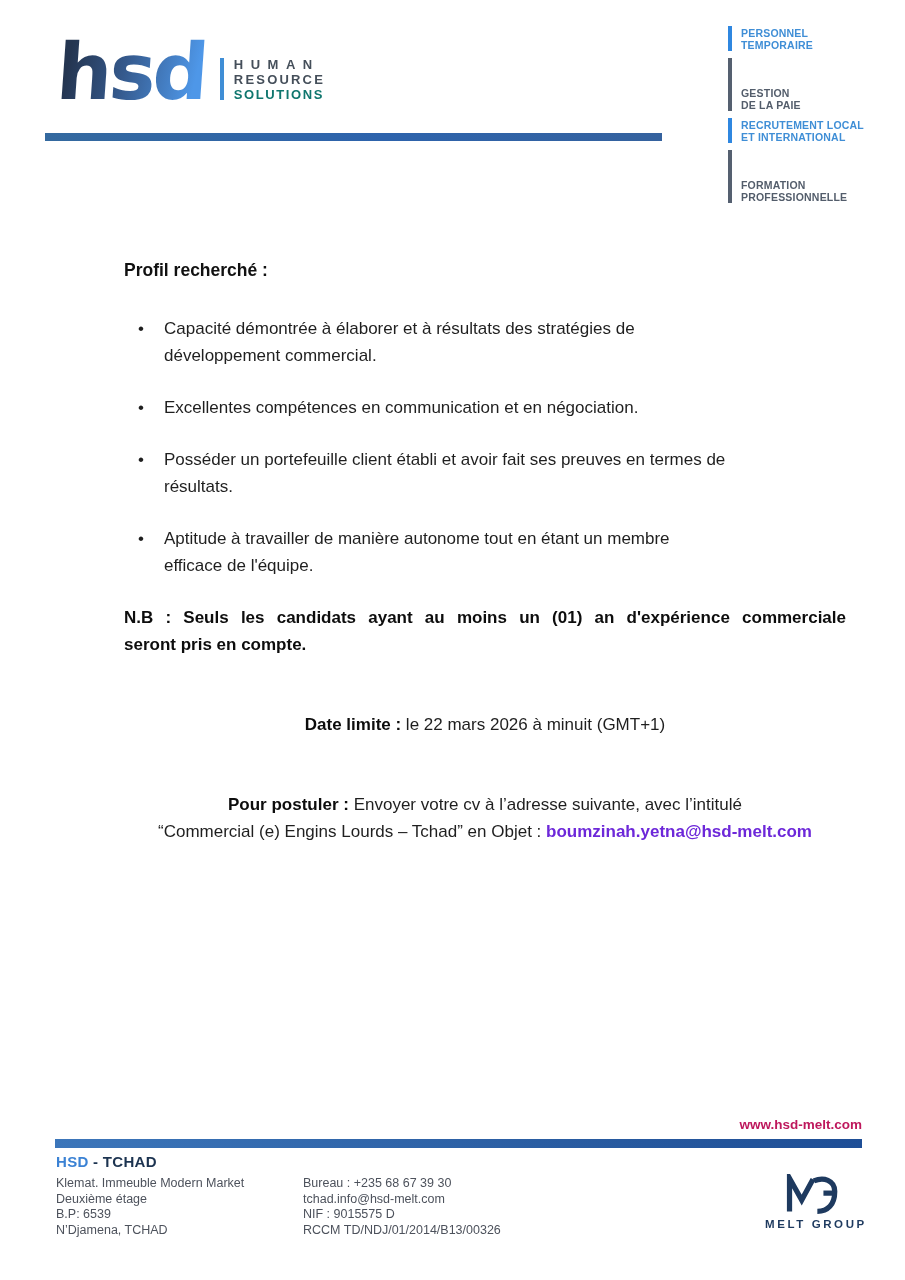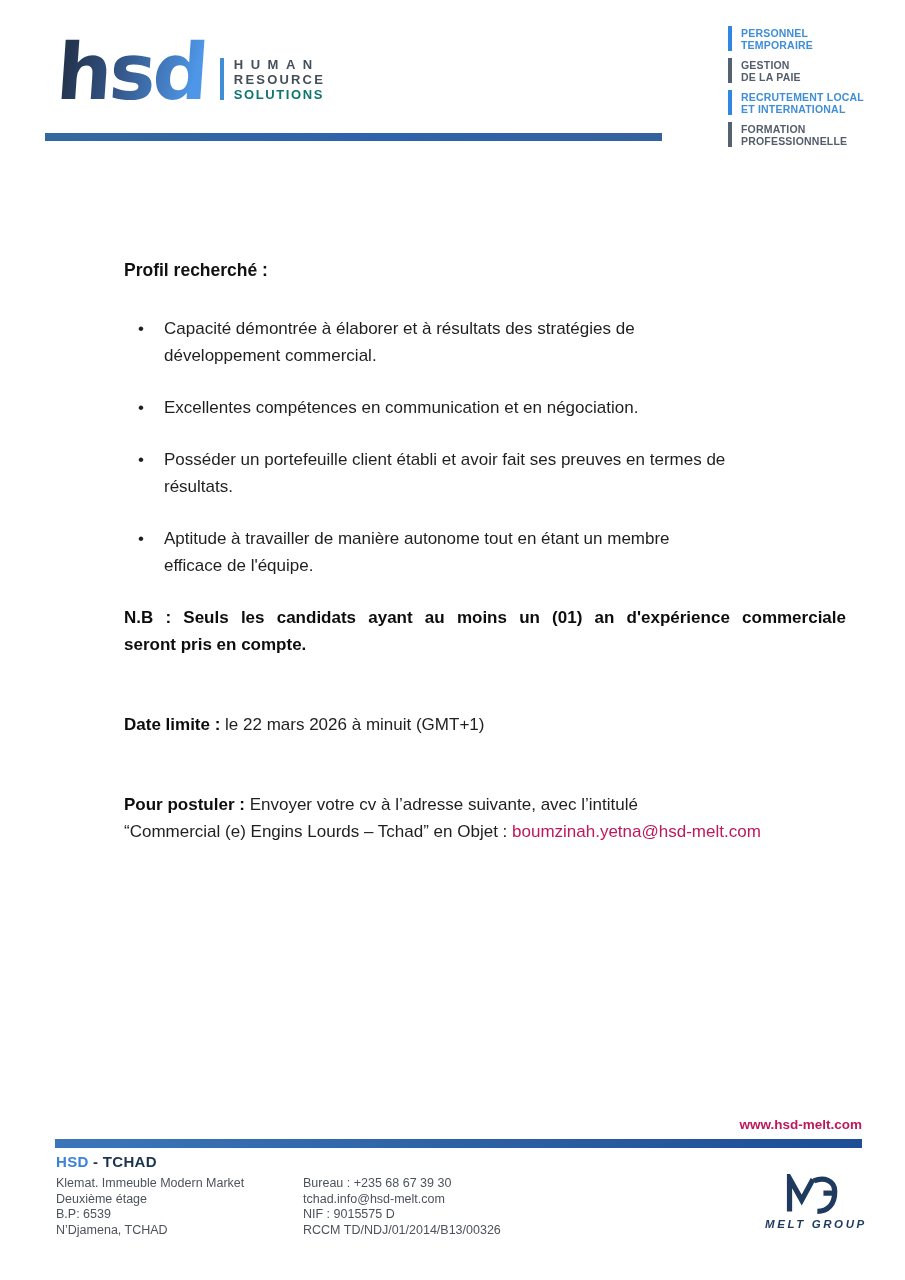--- a/index.html
+++ b/index.html
@@ -81,7 +81,7 @@
     padding-top: 1px;
   }
   .service-item.blue .service-label { color: #3f8ed6; }
-  .service-item.gray .service-label { color: #535d6b; }
+  .service-item.gray .service-label { color: #535d6b; margin-top: 28px; }
 
   
   .banner {

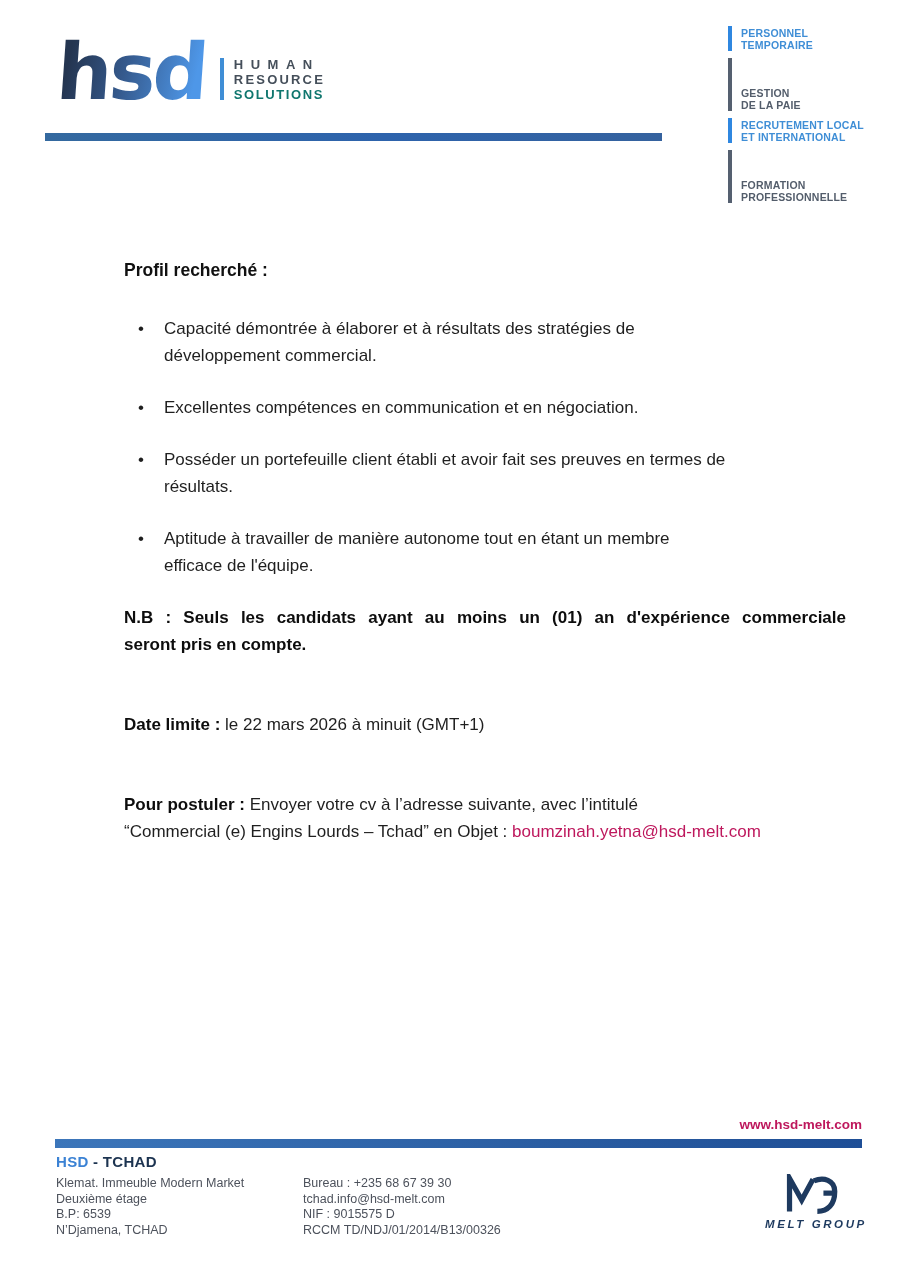--- a/index.html
+++ b/index.html
@@ -135,7 +135,7 @@
   }
   .nb { margin-top: 22px; font-weight: 700; color: #0d0d0d; line-height: 27px; }
   .nb-line1 { text-align: justify; text-align-last: justify; }
-  .para { margin-top: 26px; line-height: 27px; white-space: pre-line; }
+  .para { margin-top: 26px; line-height: 27px; white-space: pre-line; text-align: center; }
   .para .label { font-weight: 700; color: #0d0d0d; }
   .para .bold { font-weight: 400; color: #be185d; }
 

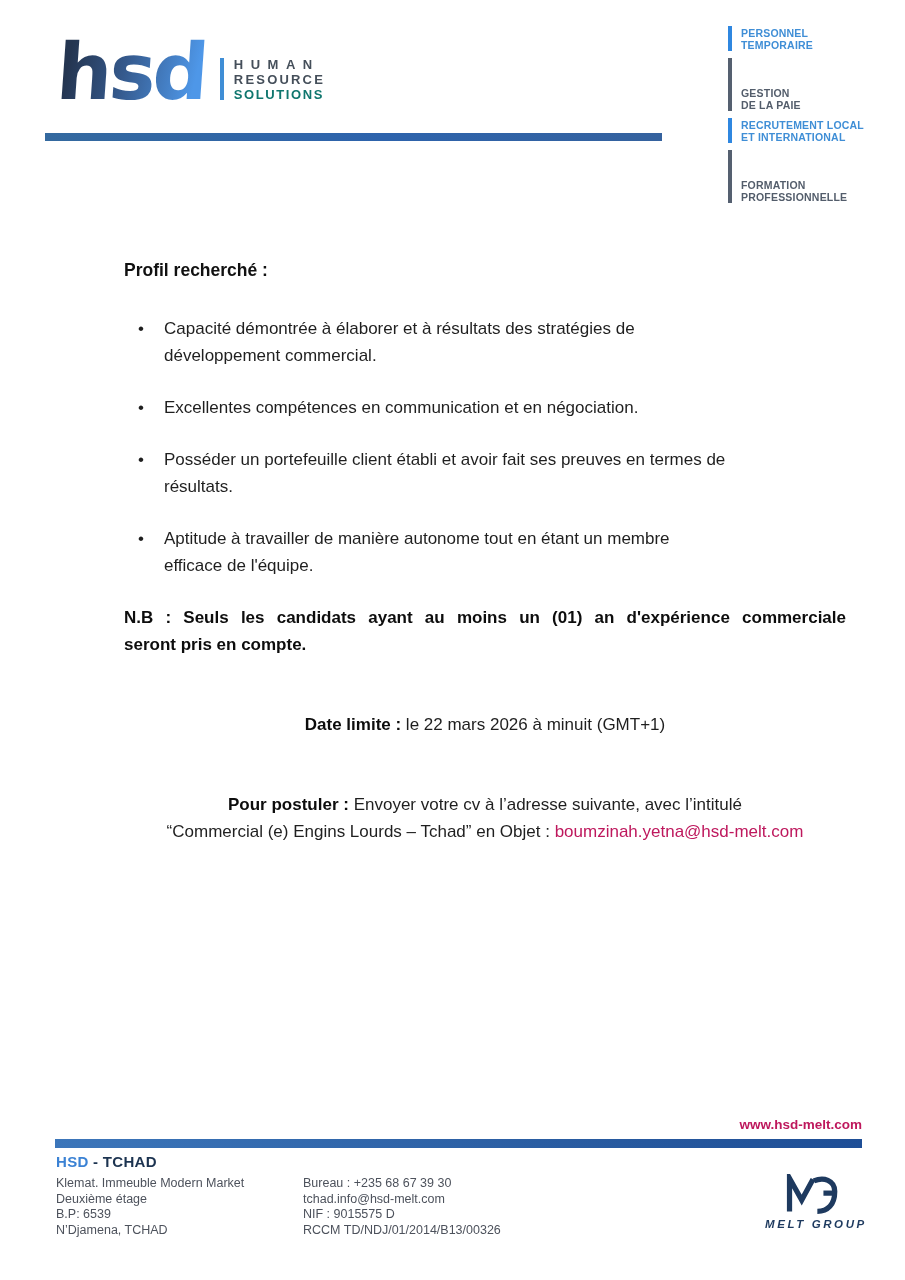--- a/index.html
+++ b/index.html
@@ -137,7 +137,7 @@
   .nb-line1 { text-align: justify; text-align-last: justify; }
   .para { margin-top: 26px; line-height: 27px; white-space: pre-line; text-align: center; }
   .para .label { font-weight: 700; color: #0d0d0d; }
-  .para .bold { font-weight: 400; color: #be185d; }
+  .para .bold { font-weight: 700; color: #6d28d9; }
 
   
   .website {

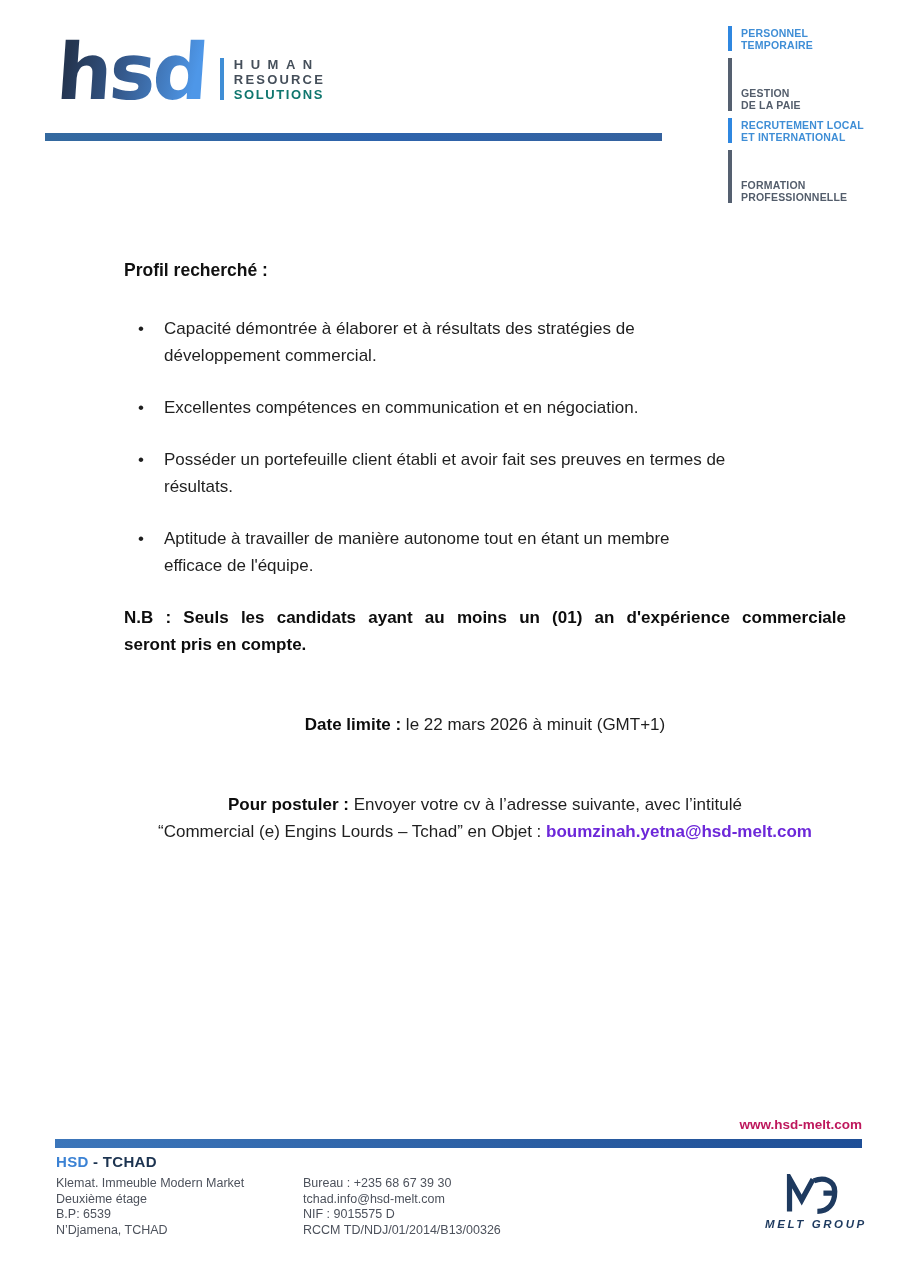--- a/index.html
+++ b/index.html
@@ -183,7 +183,6 @@
     top: 1174px;
     width: 96px;
     text-align: center;
-    font-style: italic;
   }
   .melt svg { display: block; margin: 0 auto; }
   .melt-label {

